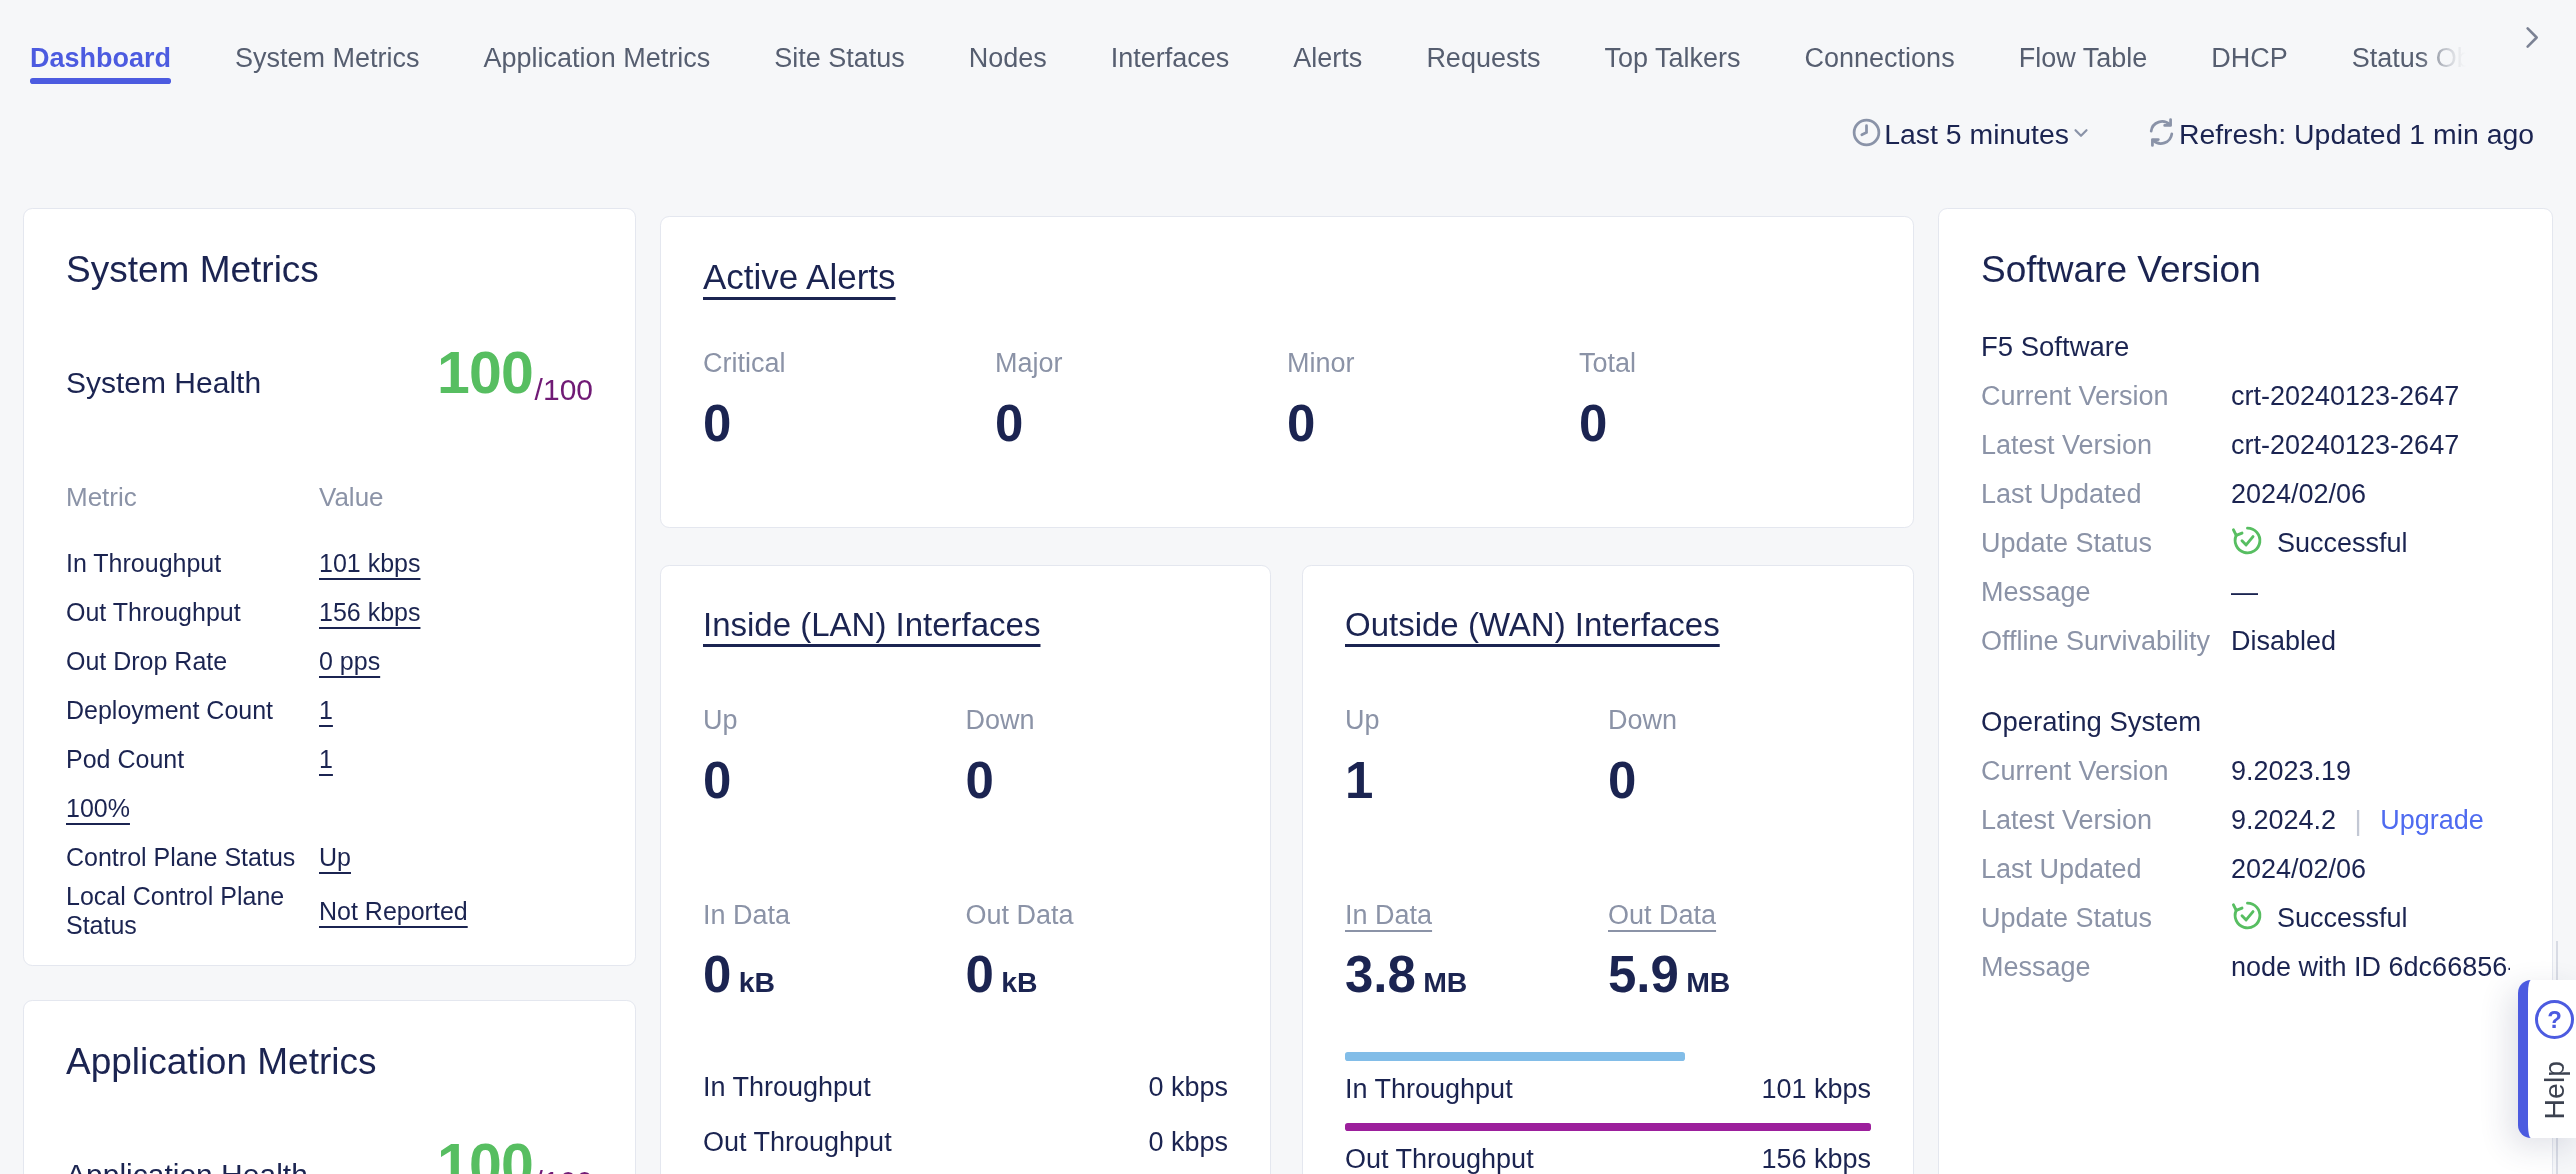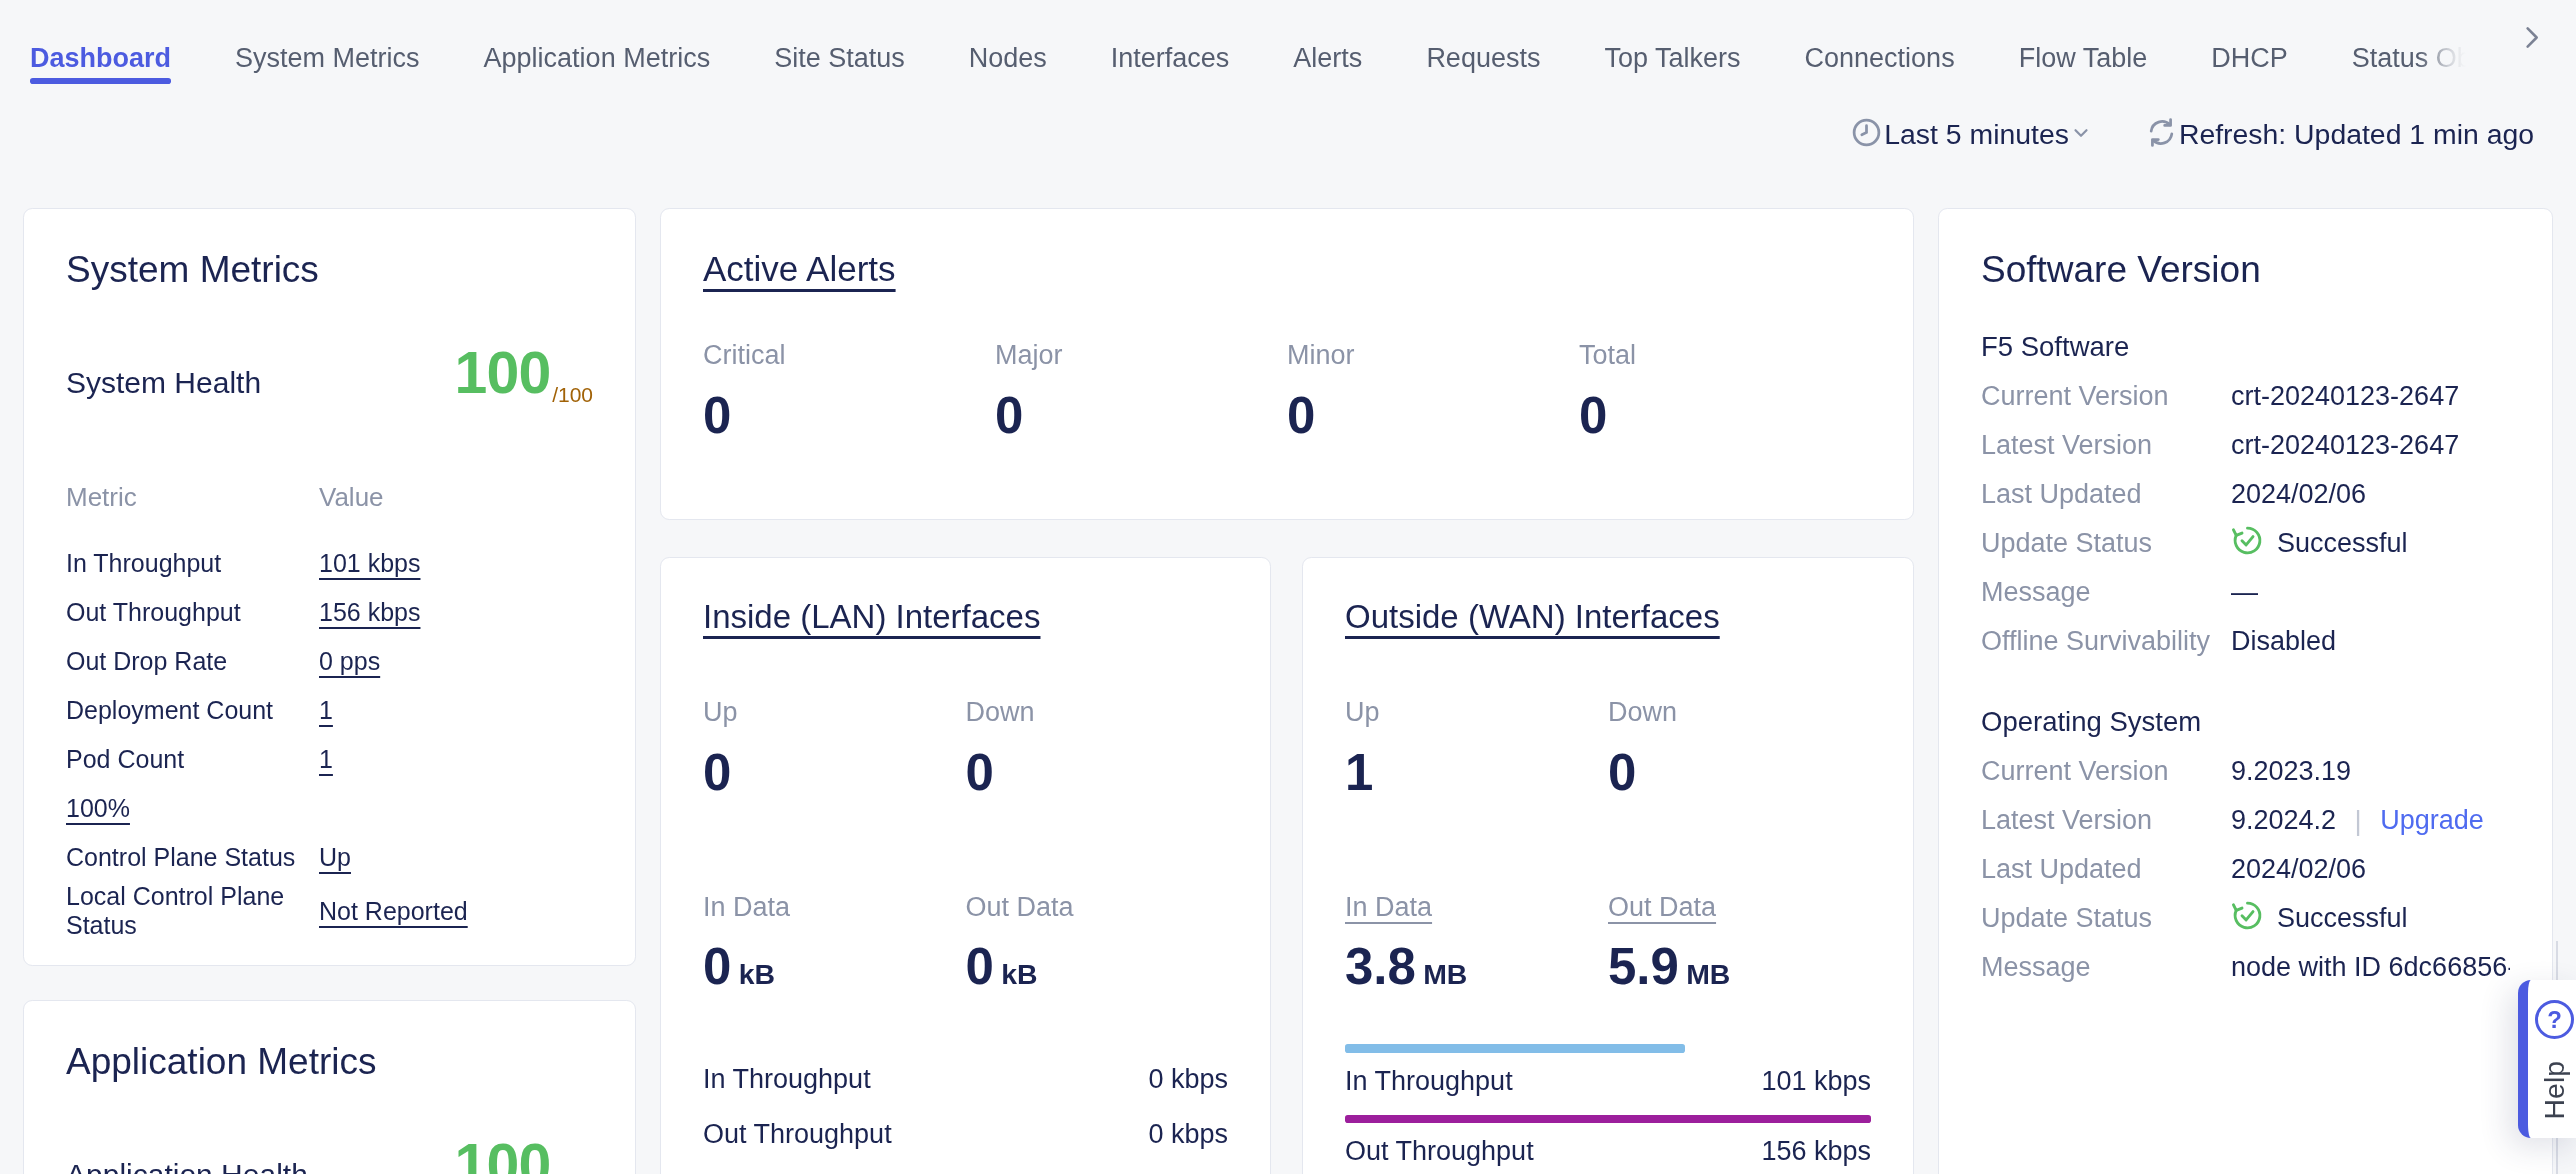--- a/index.html
+++ b/index.html
@@ -197,7 +197,7 @@
   </section>
 
   <section>
-    <article class="card" style="height:312px;">
+    <article class="card" style="height:312px;margin-top:8px;">
       <a class="card-title-link">Active Alerts</a>
       <div class="alert-stats">
         <div>

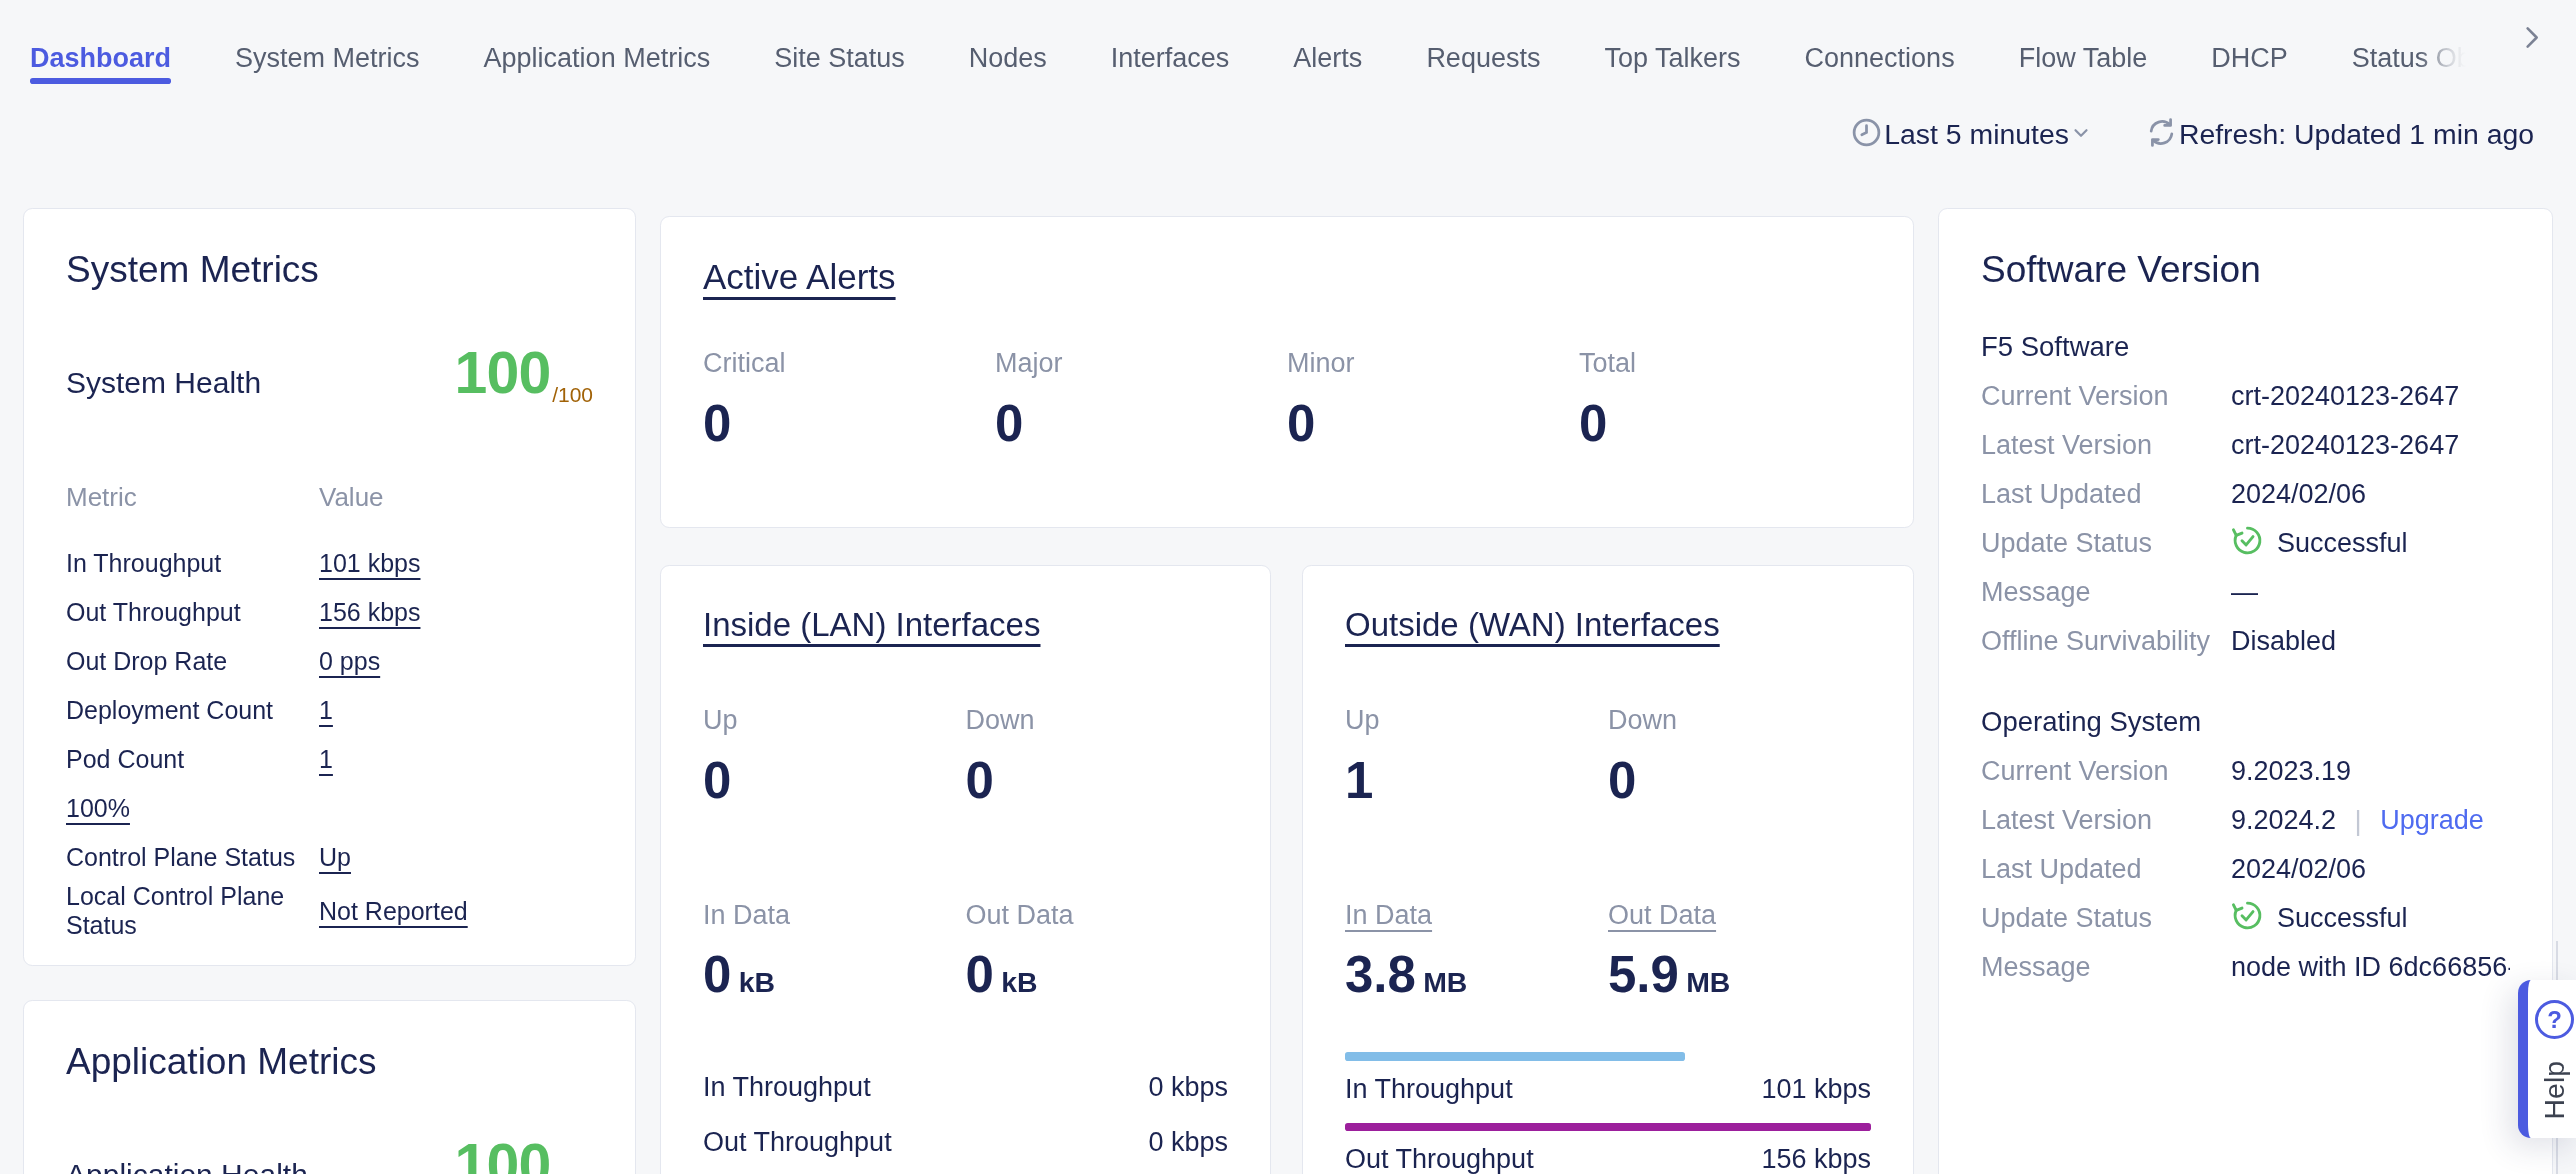--- a/index.html
+++ b/index.html
@@ -43,7 +43,7 @@
   .health-label{font-size:30px; font-weight:500; color:var(--navy);}
   .health-score{display:flex; align-items:flex-end;}
   .health-num{font-size:59px; font-weight:700; color:var(--success-green); letter-spacing:-0.9px;}
-  .health-suffix{font-size:21px; color:#a16207; margin-left:1.8px;}
+  .health-suffix{font-size:30px; color:#701a75; margin-left:1.8px;}
   .mtable{margin-top:75px;}
   .mtable .hrow{display:grid; grid-template-columns:253px 1fr; font-size:26px; color:var(--gray-label); margin-bottom:26px;}
   .mtable .row{display:grid; grid-template-columns:253px 1fr; font-size:25px; align-items:center; height:49px;}

